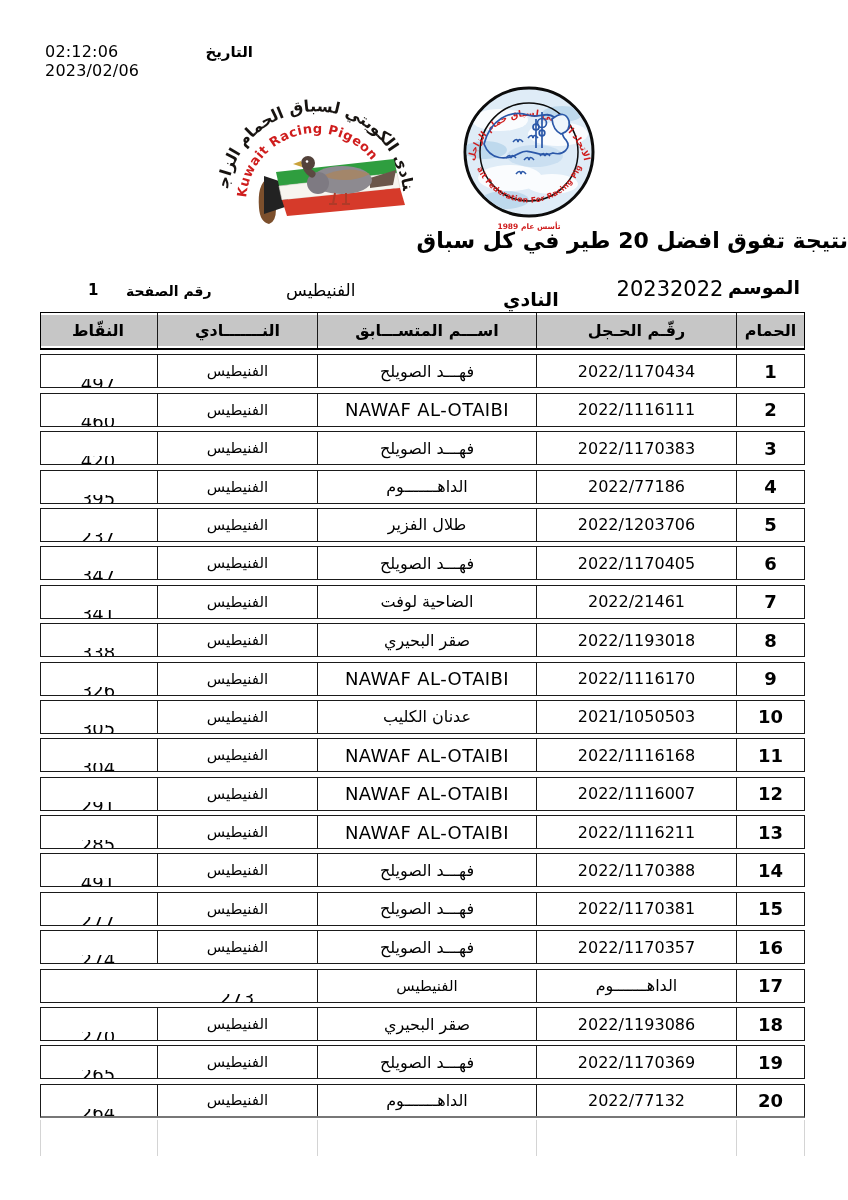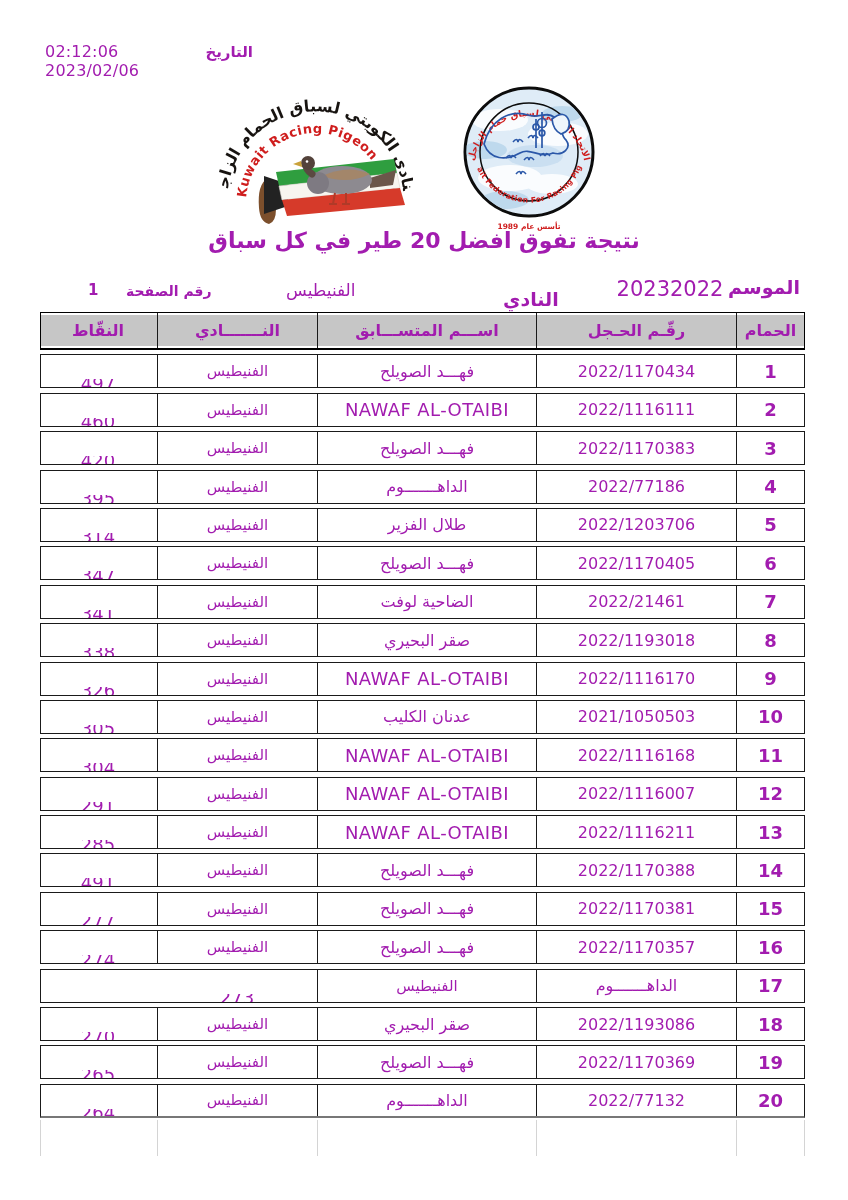--- a/index.html
+++ b/index.html
@@ -4,7 +4,7 @@
 <style>
   html,body{margin:0;padding:0;background:#ffffff;}
   #page{position:relative;width:848px;height:1200px;background:#ffffff;overflow:hidden;
-        font-family:"DejaVu Sans","Liberation Sans",sans-serif;color:#a21caf;}
+        font-family:"DejaVu Sans","Liberation Sans",sans-serif;color:#000000;}
 
   
   .dateline{position:absolute;top:42px;left:45px;width:208px;display:flex;

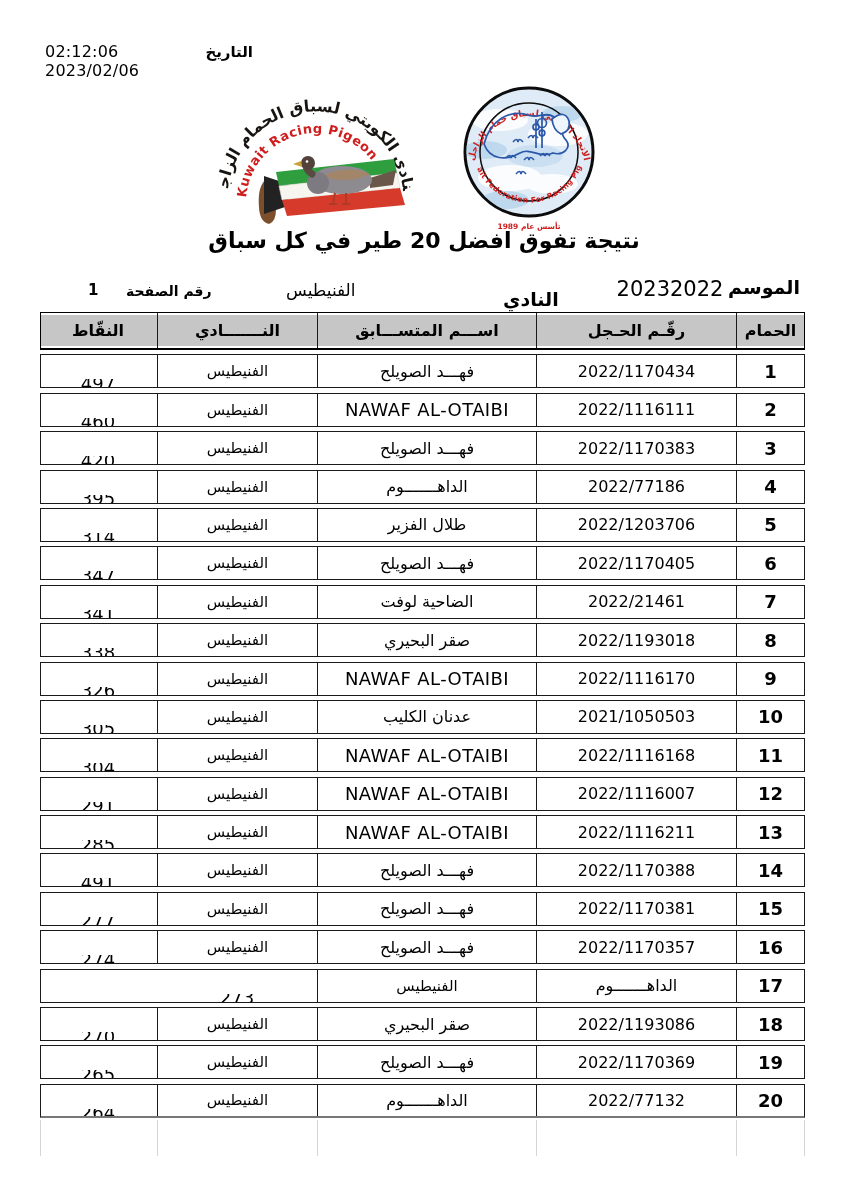--- a/index.html
+++ b/index.html
@@ -17,7 +17,7 @@
   .logo-right{position:absolute;top:82px;left:440px;width:178px;height:152px;}
 
   
-  .title{position:absolute;top:228px;left:0;width:848px;text-align:center;
+  .title{position:absolute;top:228px;left:0;width:848px;text-align:right;
          direction:rtl;font-size:22px;font-weight:bold;letter-spacing:.5px;}
 
   

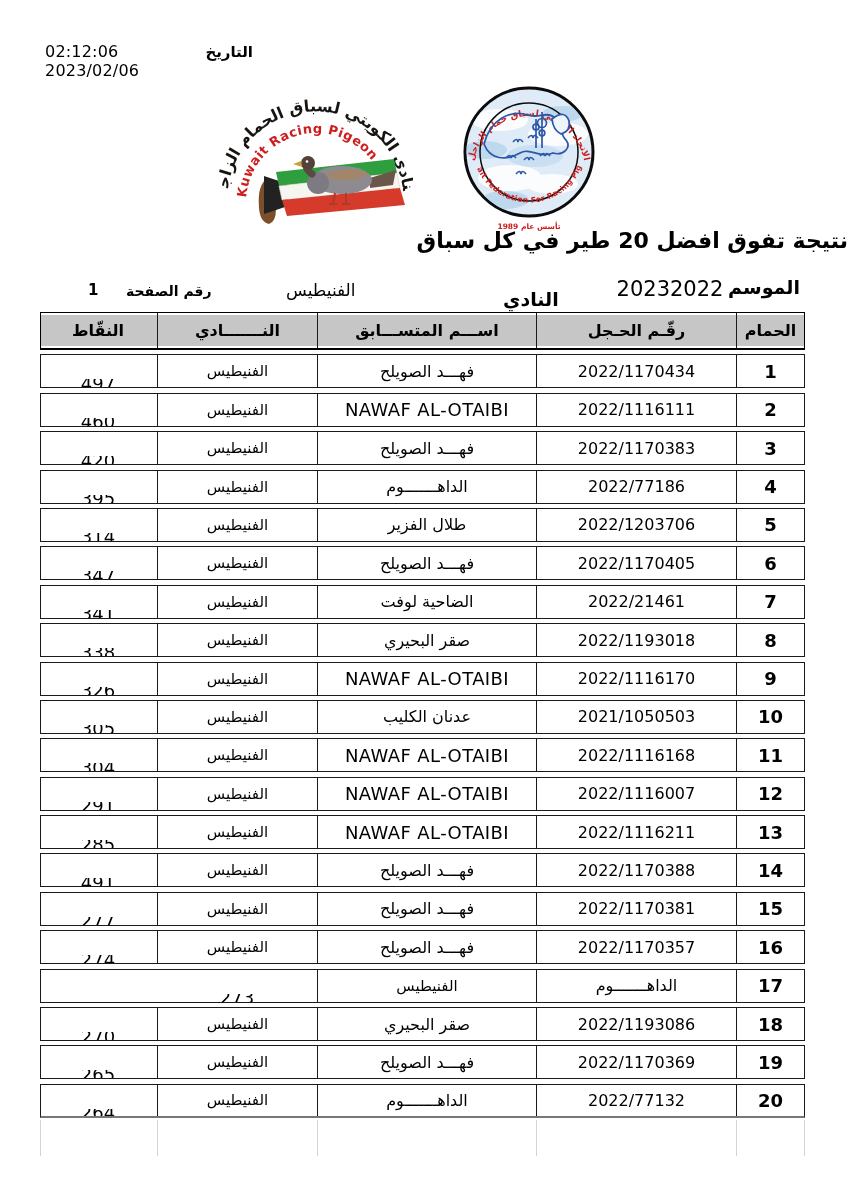--- a/index.html
+++ b/index.html
@@ -188,7 +188,7 @@
       <div class="cell c-ring">2022/1203706</div>
       <div class="cell c-name">طلال الفزير</div>
       <div class="cell c-club">الفنيطيس</div>
-      <div class="cell c-points">314</div>
+      <div class="cell c-points">237</div>
     </div>
 
     <div class="grid trow">

